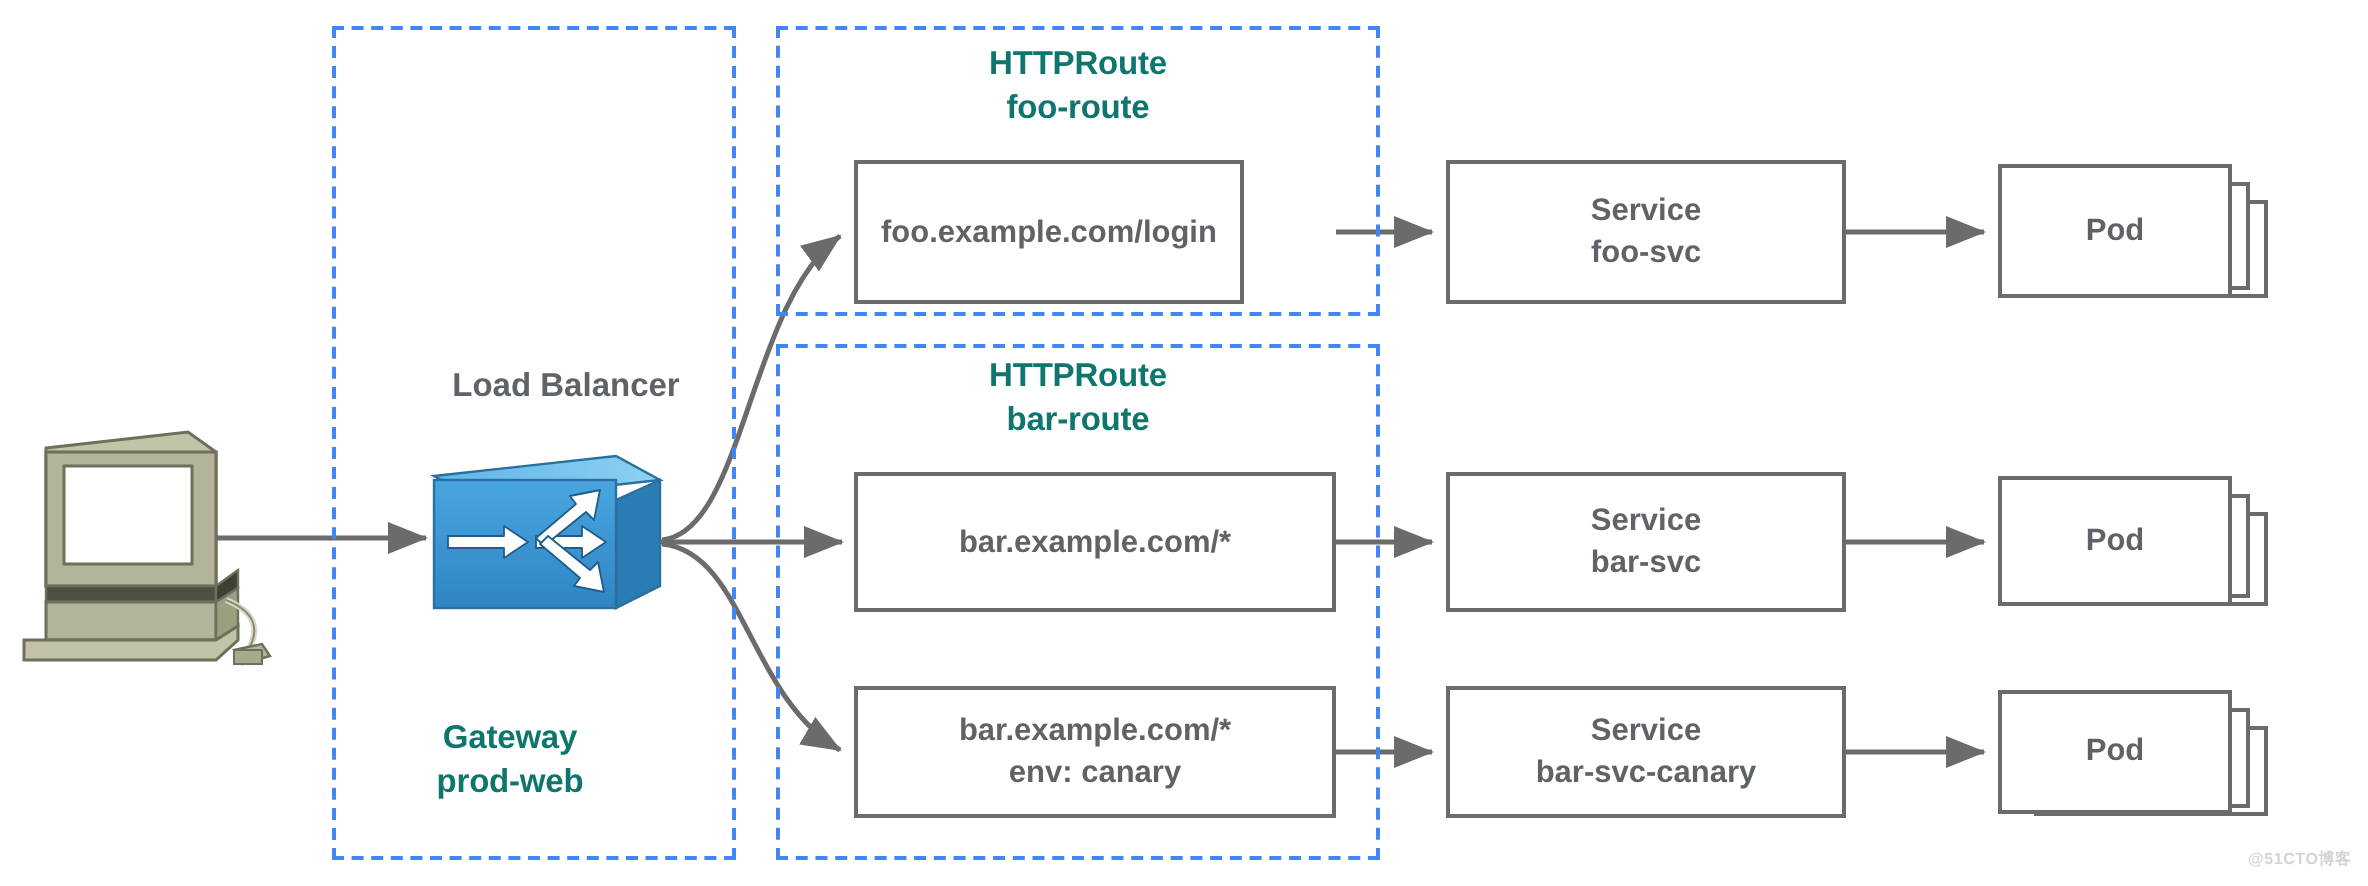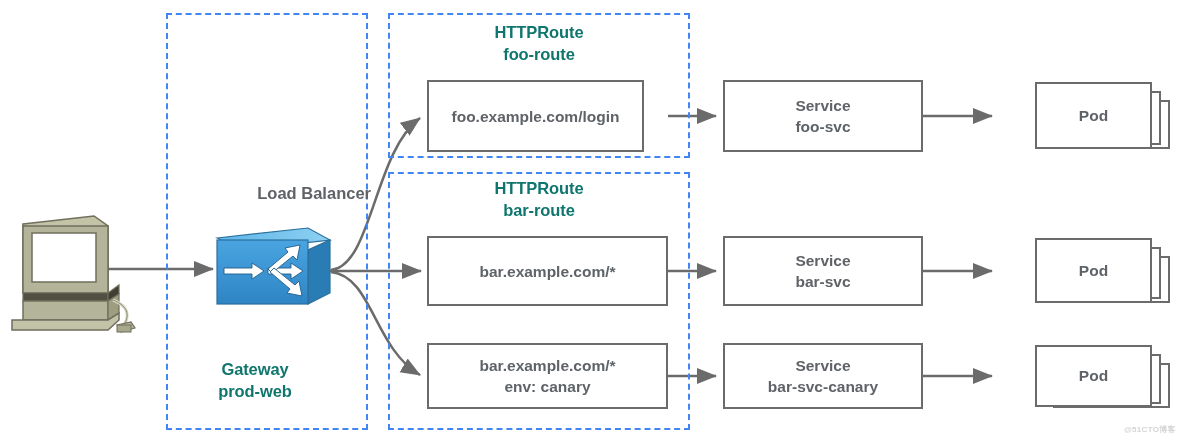--- a/index.html
+++ b/index.html
@@ -207,7 +207,7 @@
     <div>foo-route</div>
   </div>
 
-  <div class="node-box" style="left:427px; top:80px; width:217px; height:72px;">
+  <div class="node-box" style="left:427px; top:80px; width:195px; height:72px;">
     <span>foo.example.com/login</span>
   </div>
 

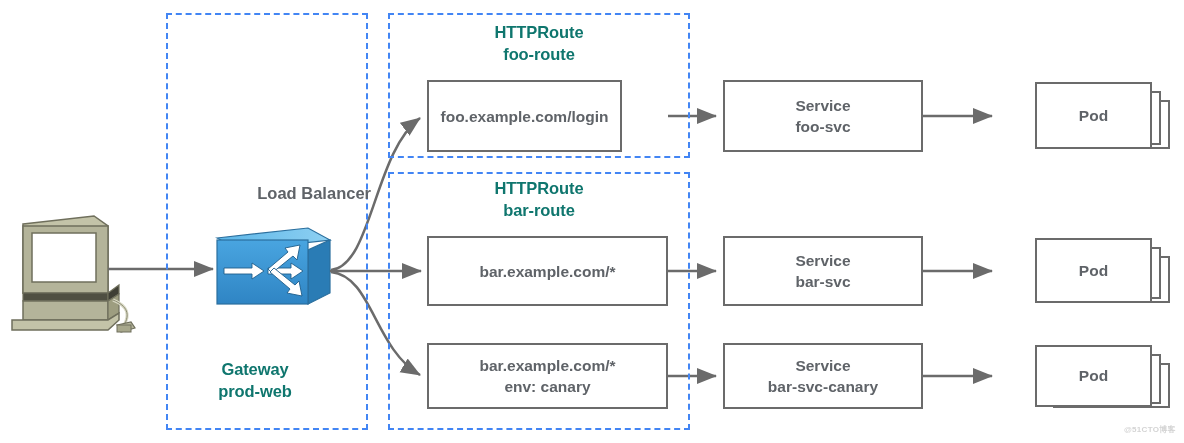--- a/index.html
+++ b/index.html
@@ -73,7 +73,6 @@
   
   .pod-stack {
     position: absolute;
-    margin-left: 36px;
   }
   .pod-shadow {
     position: absolute;

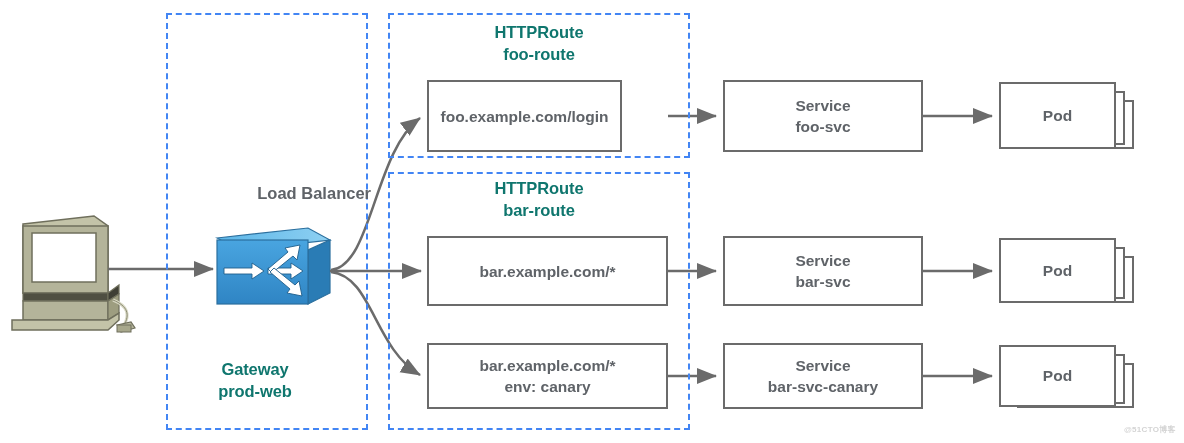--- a/index.html
+++ b/index.html
@@ -192,7 +192,7 @@
 
   <div class="group-box" style="left:166px; top:13px; width:202px; height:417px;"></div>
 
-  <div class="gray-label" style="left:169px; top:182px; width:202px;text-align:right;">Load Balancer</div>
+  <div class="gray-label" style="left:182px; top:182px; width:202px;">Load Balancer</div>
 
   <div class="group-label" style="left:154px; top:358px; width:202px;">
     <div>Gateway</div>

